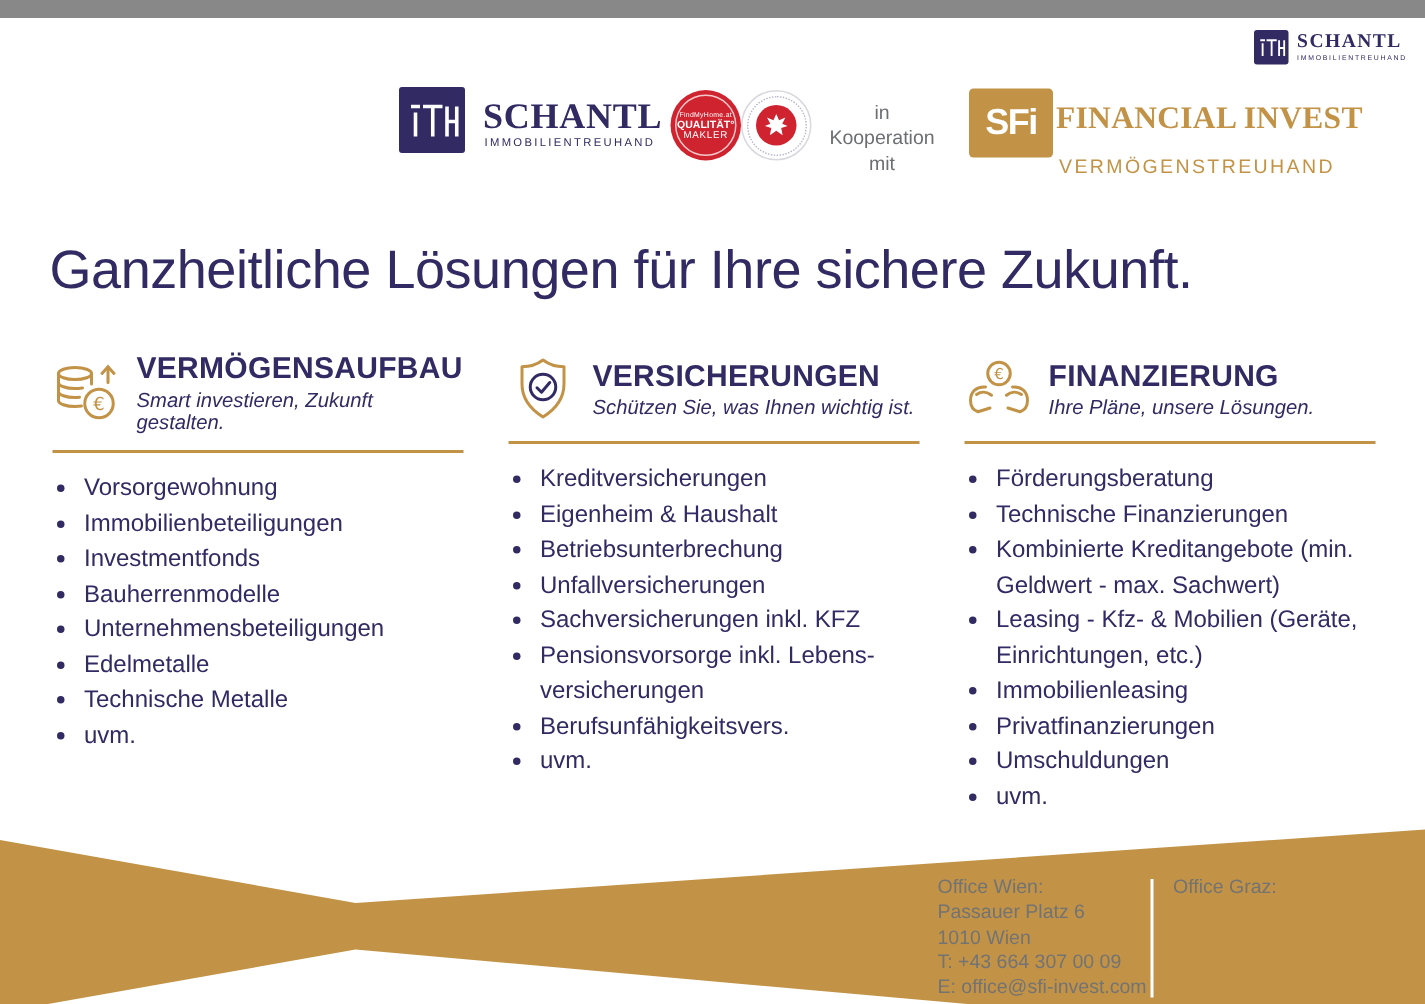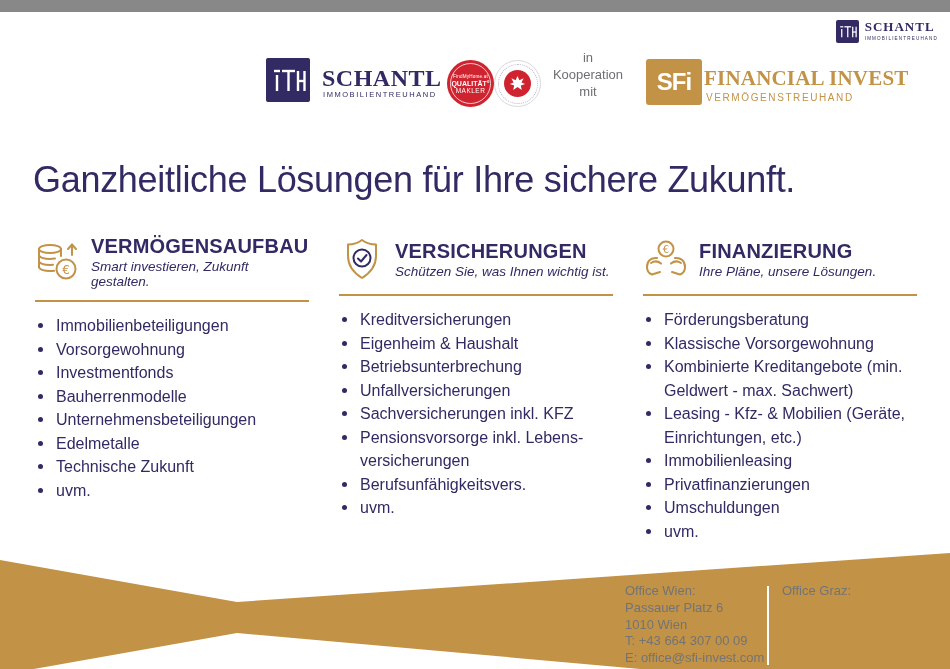--- a/index.html
+++ b/index.html
@@ -32,7 +32,7 @@
     background:#fff; border:1px solid #d9d8de;}
   .badge-seal .seal-ring{position:absolute; inset:2.5px; border:1px dotted #b9b3c9; border-radius:50%;}
   .badge-seal .seal-core{position:absolute; inset:9px; background:var(--red); border-radius:50%; display:flex; align-items:center; justify-content:center;}
-  .koop{position:absolute; left:548px; top:37px; width:80px; text-align:center; color:var(--gray); font-size:13px; line-height:17px;}
+  .koop{position:absolute; left:548px; top:54px; width:80px; text-align:center; color:var(--gray); font-size:13px; line-height:17px;}
   .sfi-sq{position:absolute; left:646px; top:47px; width:56px; height:46px; background:var(--gold); border-radius:3px;
     color:#fff; display:flex; align-items:center; justify-content:center; font-weight:bold; font-size:24px; letter-spacing:-1px;}
   .sfi-name{position:absolute; left:704px; top:54px; font-family:"Liberation Serif", serif; font-weight:bold; font-size:21px; color:var(--gold); letter-spacing:0.2px;}

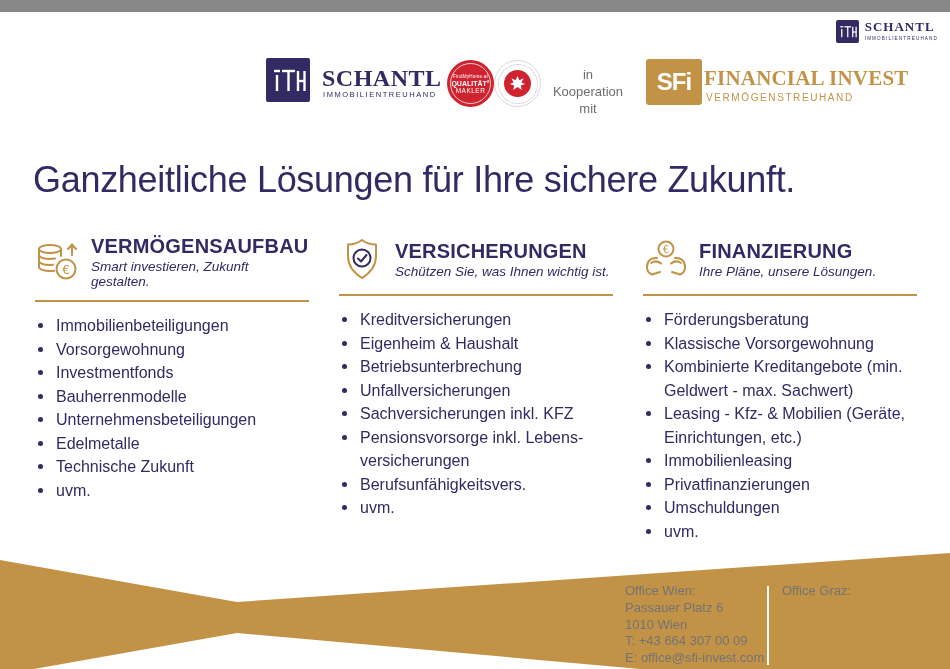--- a/index.html
+++ b/index.html
@@ -36,7 +36,7 @@
   .sfi-sq{position:absolute; left:646px; top:47px; width:56px; height:46px; background:var(--gold); border-radius:3px;
     color:#fff; display:flex; align-items:center; justify-content:center; font-weight:bold; font-size:24px; letter-spacing:-1px;}
   .sfi-name{position:absolute; left:704px; top:54px; font-family:"Liberation Serif", serif; font-weight:bold; font-size:21px; color:var(--gold); letter-spacing:0.2px;}
-  .sfi-sub{position:absolute; left:706px; top:80px; font-size:10px; letter-spacing:1.6px; color:var(--gold);}
+  .sfi-sub{position:absolute; left:706px; top:91px; font-size:13px; letter-spacing:1.6px; color:var(--gold);}
   
   .title{position:absolute; left:33px; top:147px; width:895px; font-size:36px; font-weight:normal; letter-spacing:-0.3px; color:var(--navy);}
   

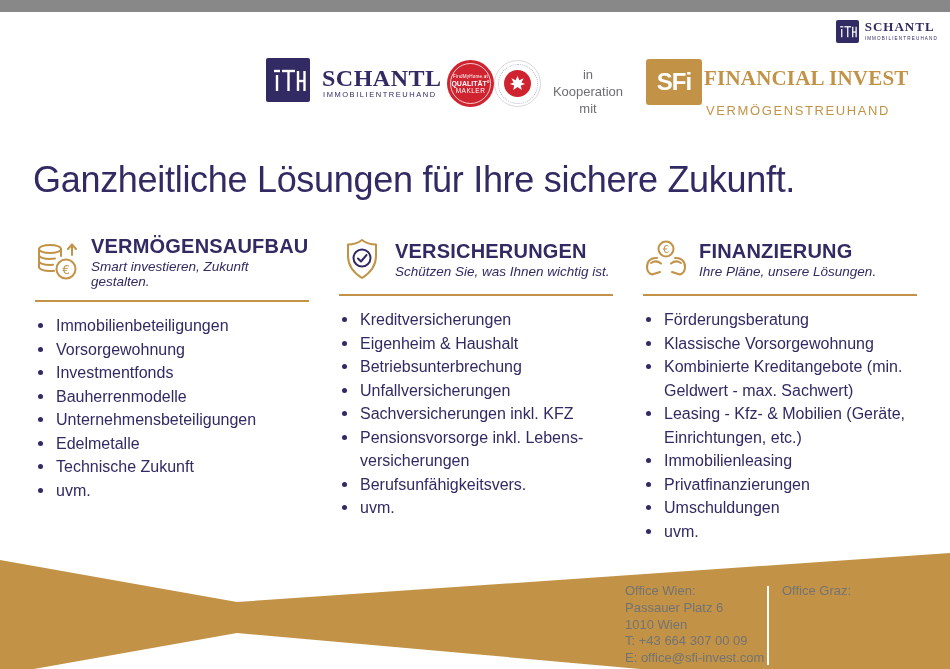--- a/index.html
+++ b/index.html
@@ -149,8 +149,8 @@
       </div>
       <hr class="gold-line">
       <ul class="items">
+          <li>Vorsorgewohnung</li>
           <li>Immobilienbeteiligungen</li>
-          <li>Vorsorgewohnung</li>
           <li>Investmentfonds</li>
           <li>Bauherrenmodelle</li>
           <li>Unternehmensbeteiligungen</li>

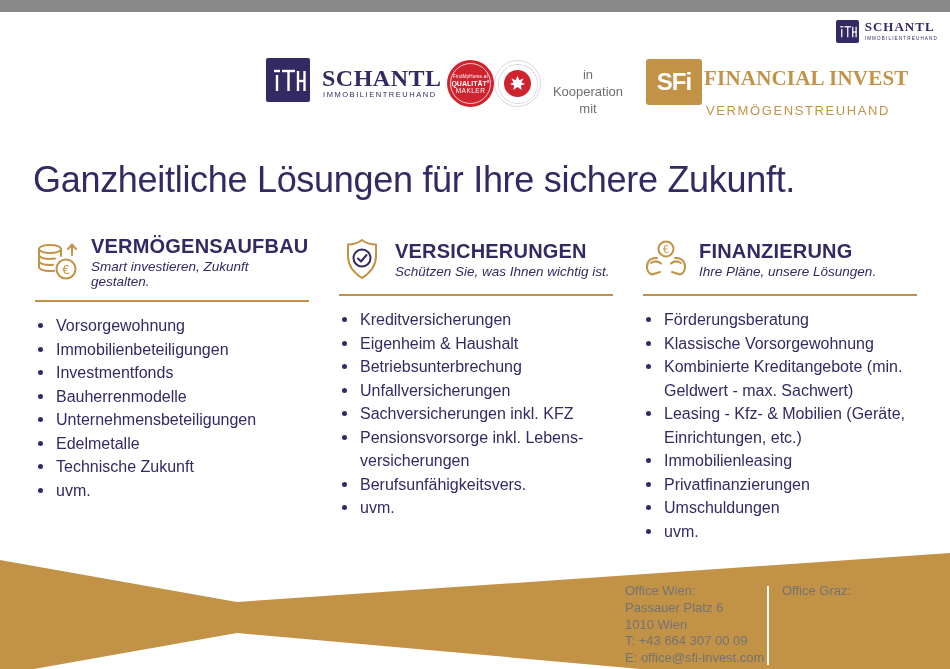--- a/index.html
+++ b/index.html
@@ -207,7 +207,7 @@
       <hr class="gold-line">
       <ul class="items">
           <li>Förderungsberatung</li>
-          <li>Klassische Vorsorgewohnung</li>
+          <li>Technische Finanzierungen</li>
           <li>Kombinierte Kreditangebote (min. Geldwert - max. Sachwert)</li>
           <li>Leasing - Kfz- &amp; Mobilien (Geräte, Einrichtungen, etc.)</li>
           <li>Immobilienleasing</li>

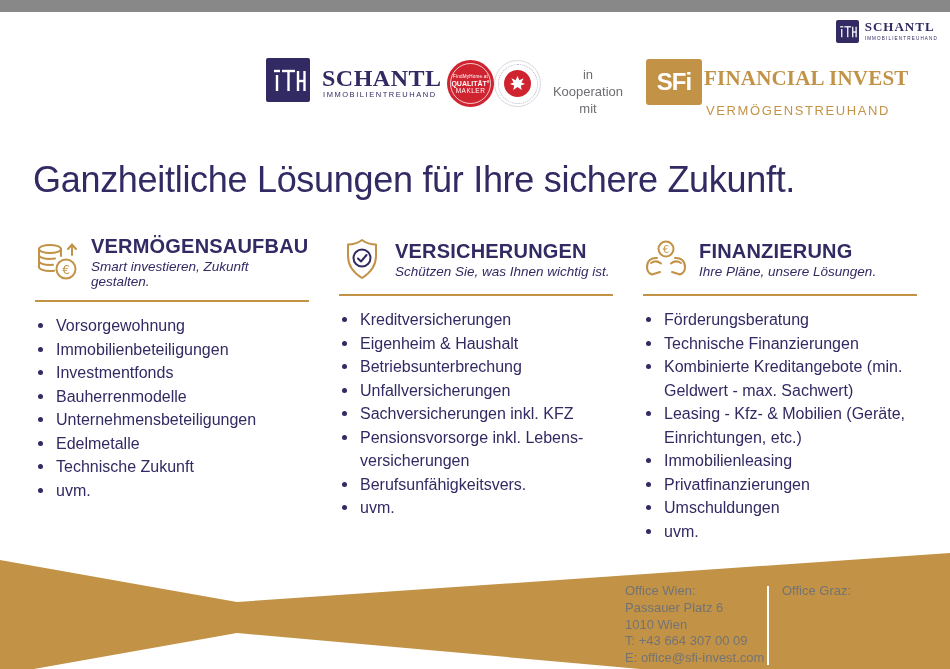--- a/index.html
+++ b/index.html
@@ -155,7 +155,7 @@
           <li>Bauherrenmodelle</li>
           <li>Unternehmensbeteiligungen</li>
           <li>Edelmetalle</li>
-          <li>Technische Zukunft</li>
+          <li>Technische Metalle</li>
           <li>uvm.</li>
         </ul>
     </section>

